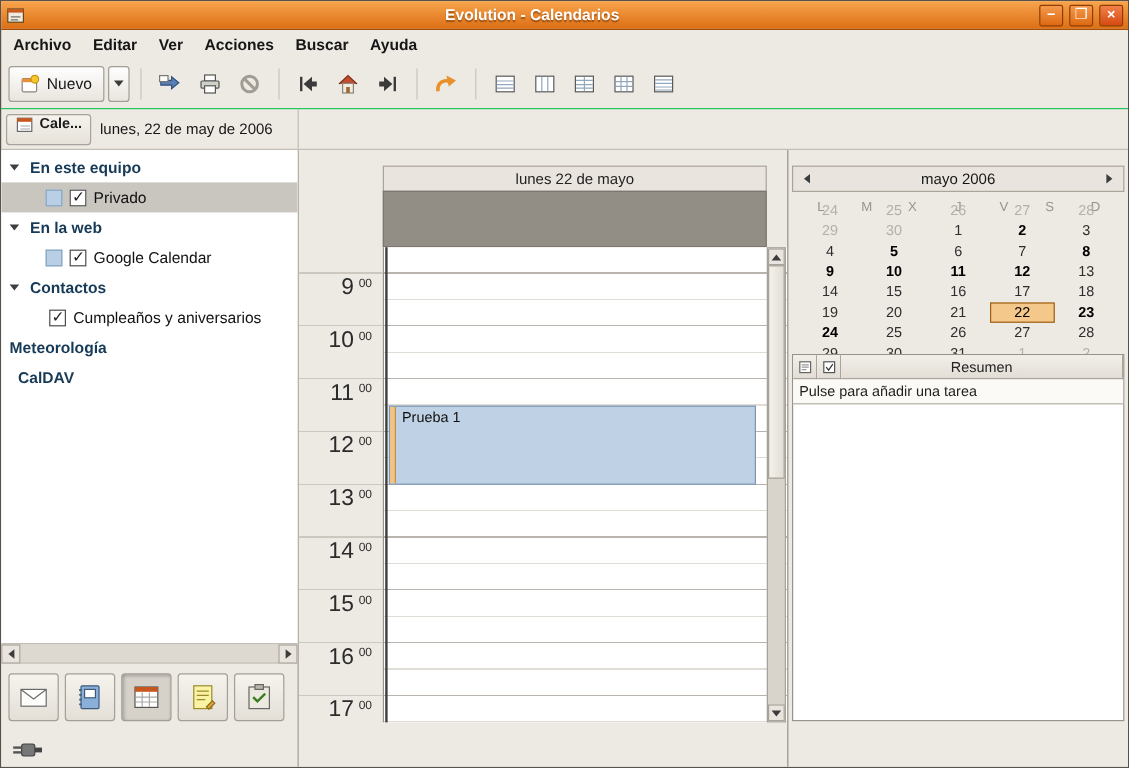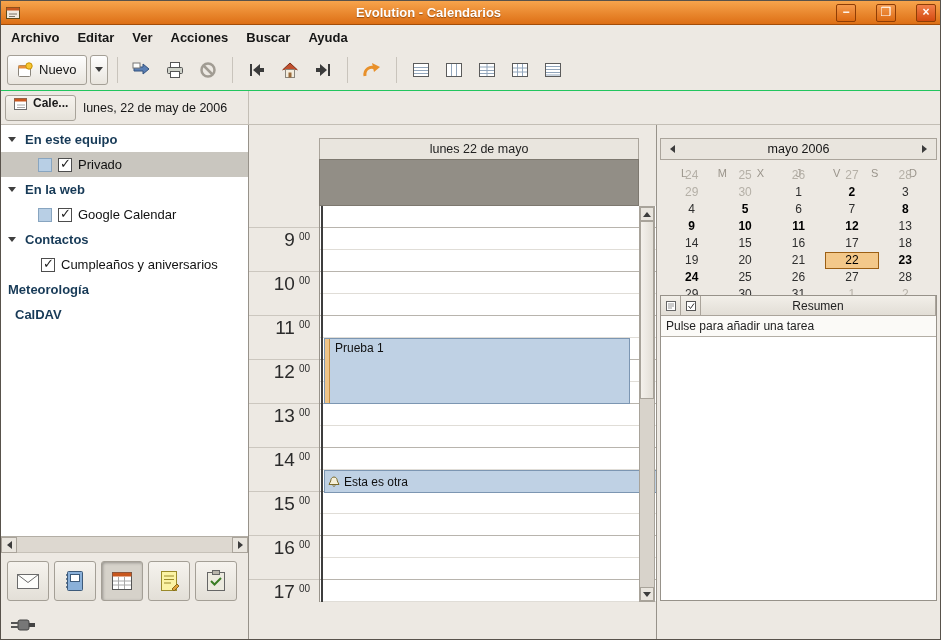--- a/index.html
+++ b/index.html
@@ -8,7 +8,7 @@
   #win{position:absolute;inset:0;display:flex;flex-direction:column;background:#ede9e3;border:1px solid #58524b}
 
   
-  #titlebar{flex:0 0 24px;background:linear-gradient(to bottom,var(--titlebar-top,#f7a44c),var(--titlebar-bottom,#dd6f15));display:flex;align-items:center;padding:0 4px;gap:20px;border-bottom:1px solid #a34d08}
+  #titlebar{flex:0 0 24px;background:linear-gradient(to bottom,var(--titlebar-top,#f7a44c),var(--titlebar-bottom,#dd6f15));display:flex;align-items:center;padding:0 4px;gap:5px;border-bottom:1px solid #a34d08}
   #title{flex:1;text-align:center;color:#fff;font-weight:bold;font-size:13px;text-shadow:0 1px 1px rgba(90,40,0,.55)}
   .wbtn{width:20px;height:18px;border:1px solid #8f3d05;border-radius:2px;background:linear-gradient(#f59a4d,#dd6a12);color:#fff;font-size:12px;line-height:15px;text-align:center;font-weight:bold}
   .wbtn.close{background:linear-gradient(#f2804a,#d44a10)}

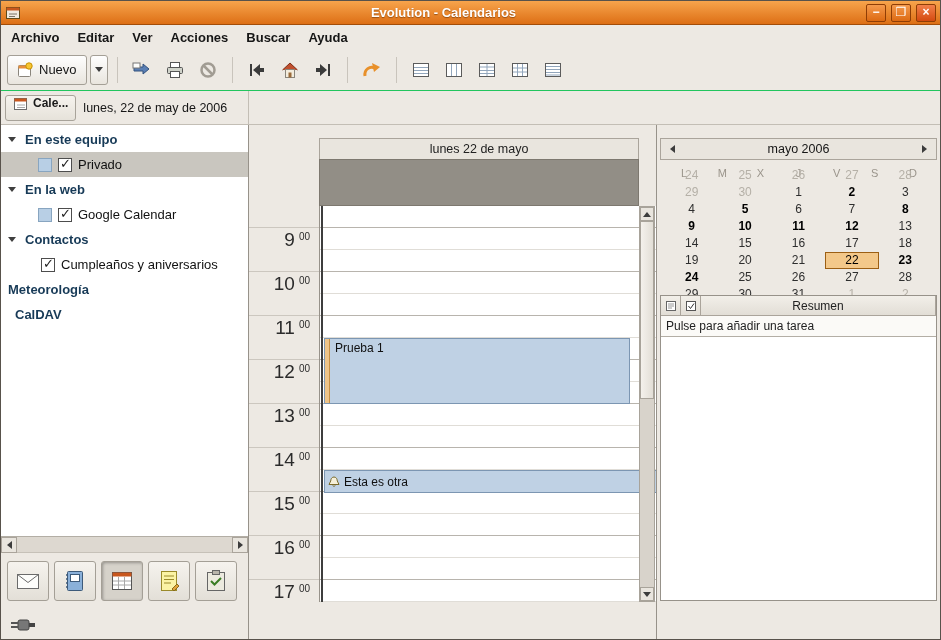--- a/index.html
+++ b/index.html
@@ -378,14 +378,6 @@
         <div class="event" id="ev1">
           <span class="lstrip"></span>
           <span class="ev-title">Prueba 1</span>
-        </div>
-        <div class="event" id="ev2">
-          <svg width="12" height="12">
-              <path d="M6 1C3.6 1 2.8 3.4 2.7 5L1 8.5h10L9.3 5C9.2 3.4 8.4 1 6 1z" fill="#f6f0da" stroke="#7a6a2a"></path>
-              <path d="M4.8 9.5a1.3 1.3 0 0 0 2.4 0" fill="none" stroke="#7a6a2a"></path>
-            </svg>
-          <span>Esta es otra</span>
-          <span class="rstrip"></span>
         </div>
       </div>
 

